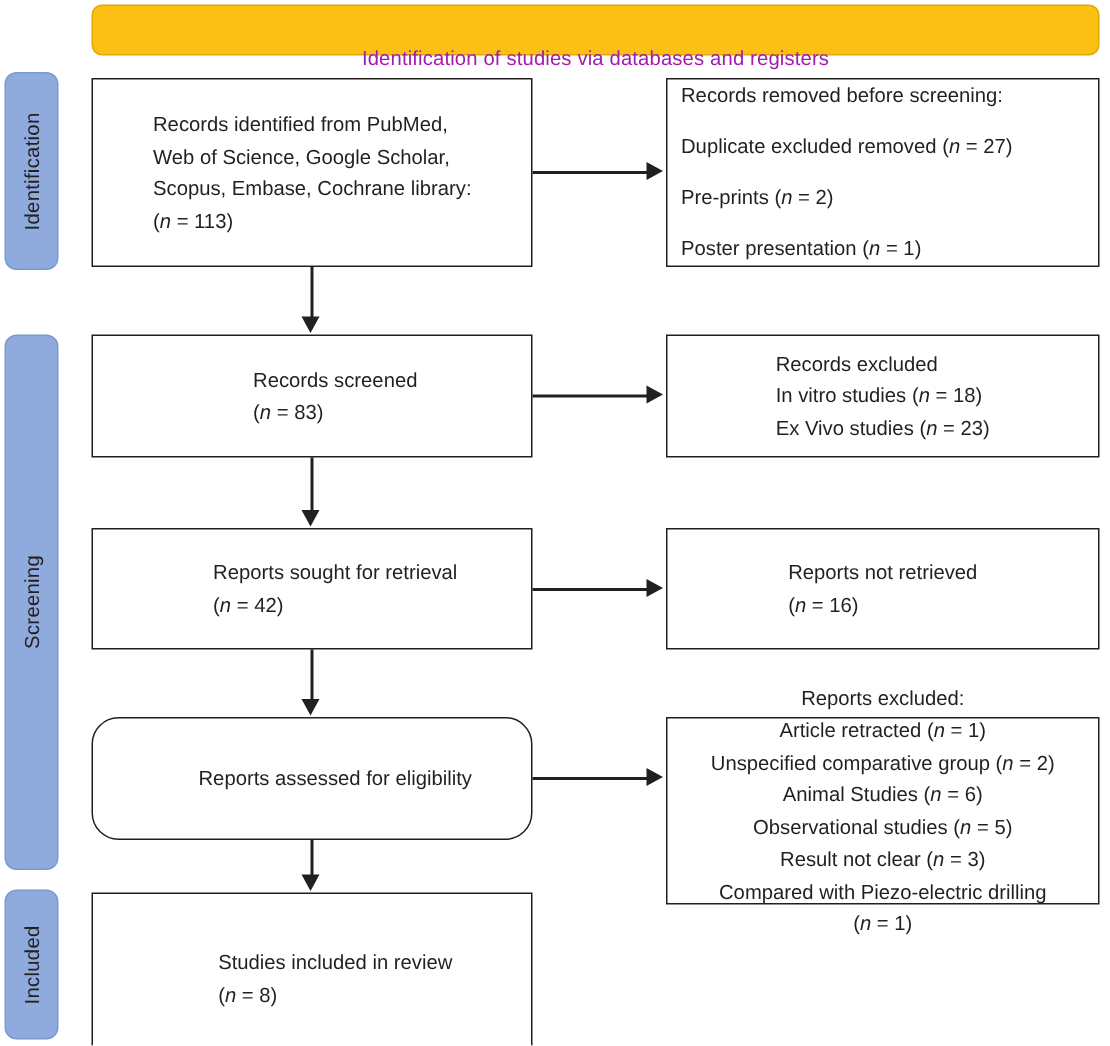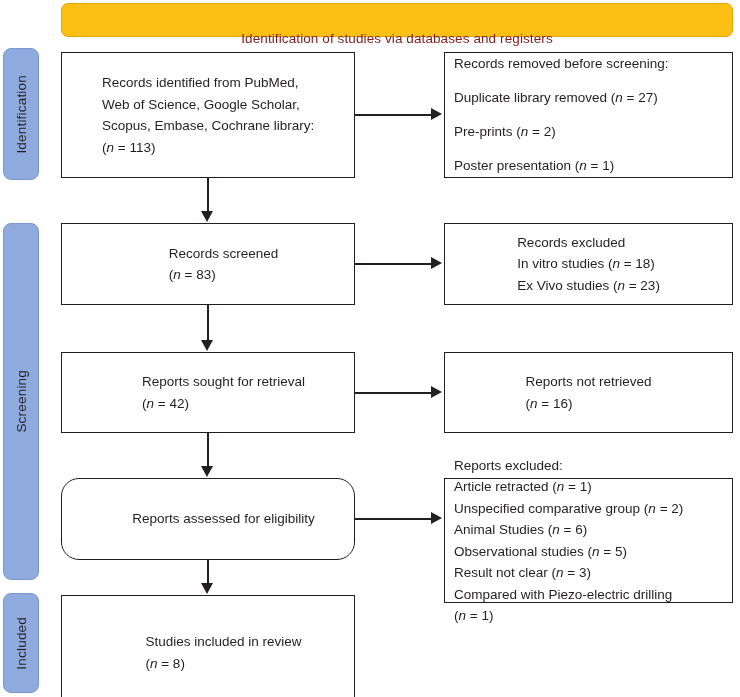--- a/index.html
+++ b/index.html
@@ -34,7 +34,7 @@
   }
   .banner-text {
     font-size: 13.5px;
-    color: #7f1d1d;
+    color: #a21caf;
     letter-spacing: 0.1px;
     margin-top: 36px;
   }

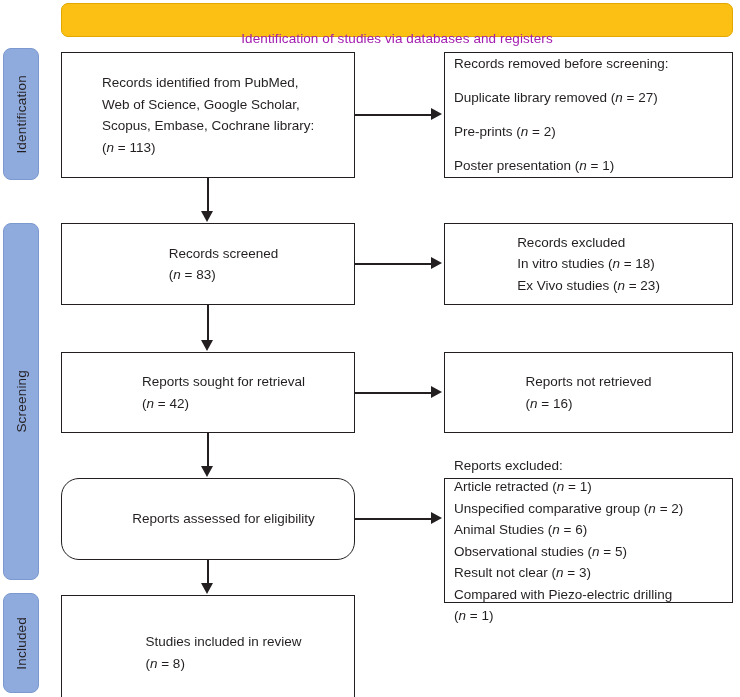--- a/index.html
+++ b/index.html
@@ -153,7 +153,7 @@
 
   <div class="box right" id="box-removed">
     <div class="line">Records removed before screening:</div>
-    <div class="line"><span>Duplicate library removed</span> (<span class="ital">n</span> = <span>27</span>)</div>
+    <div class="line"><span>Duplicate excluded removed</span> (<span class="ital">n</span> = <span>27</span>)</div>
     <div class="line"><span>Pre-prints</span> (<span class="ital">n</span> = <span>2</span>)</div>
     <div class="line"><span>Poster presentation</span> (<span class="ital">n</span> = <span>1</span>)</div>
   </div>

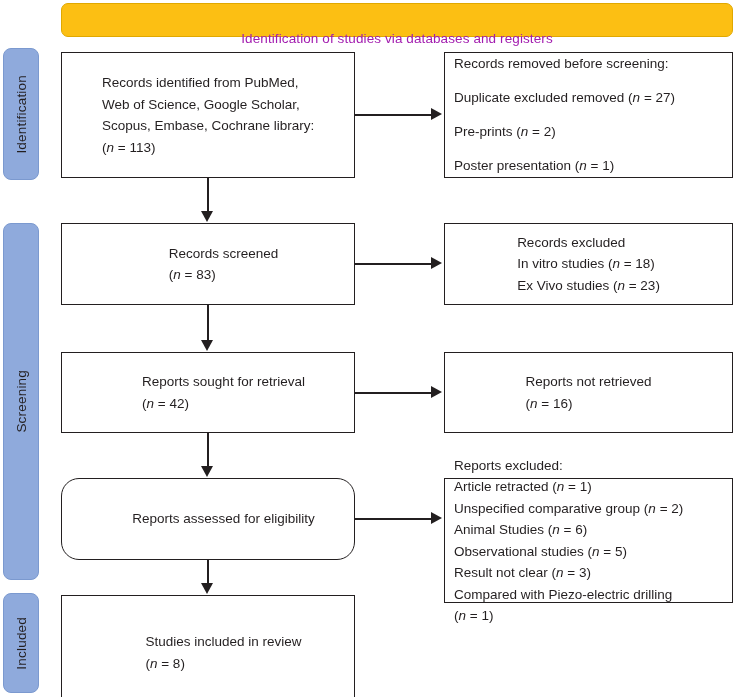--- a/index.html
+++ b/index.html
@@ -98,7 +98,7 @@
   #box-sought       { top: 352px; height: 81px;  }
   #box-notretrieved { top: 352px; height: 81px; justify-content: center;  }
   #box-assessed     { top: 478px; height: 82px; border-radius: 18px;  }
-  #box-excluded-2   { top: 478px; height: 125px; }
+  #box-excluded-2   { top: 478px; height: 125px; text-align: center; }
   #box-included     { top: 595px; height: 115px; }
   .vline {
     position: absolute;

